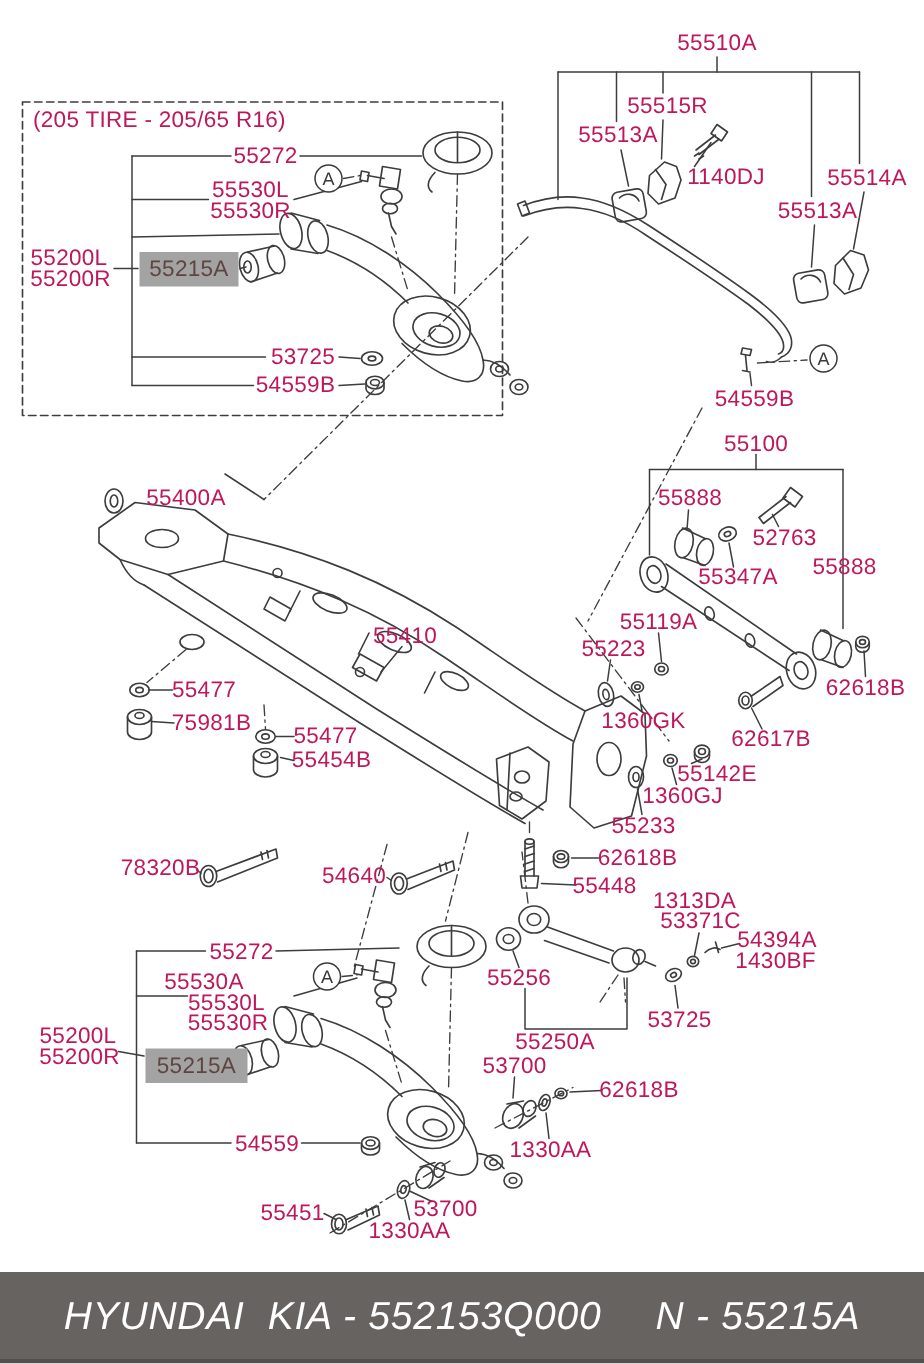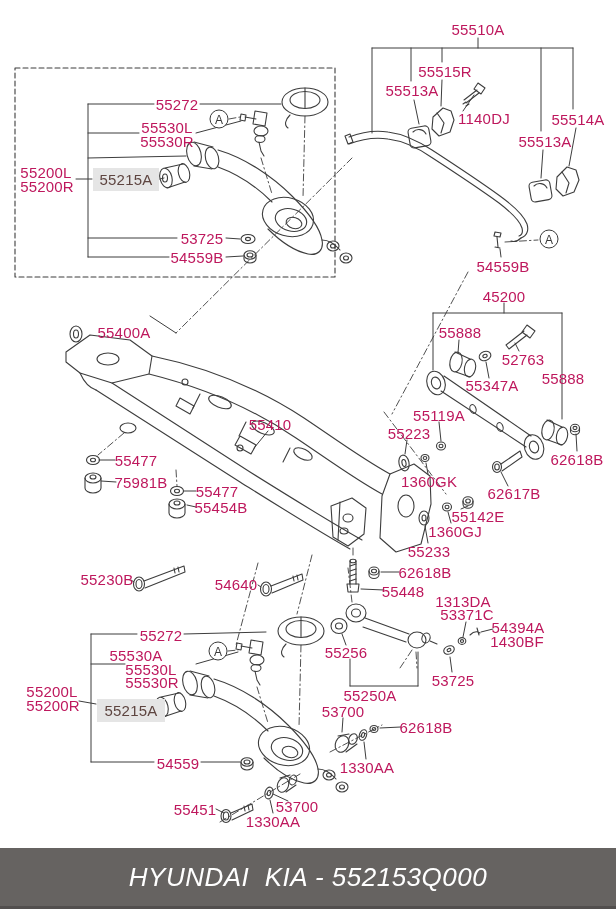--- a/index.html
+++ b/index.html
@@ -342,6 +342,7 @@
   </style>
 </svg>
 
+<div class="lbl lbl-left" style="left:22px;top:80px">(205 TIRE - 205/65 R16)</div>
 <div class="lbl" style="left:177px;top:104px">55272</div>
 <div class="lbl" style="left:167px;top:127px">55530L</div>
 <div class="lbl" style="left:167px;top:141px">55530R</div>

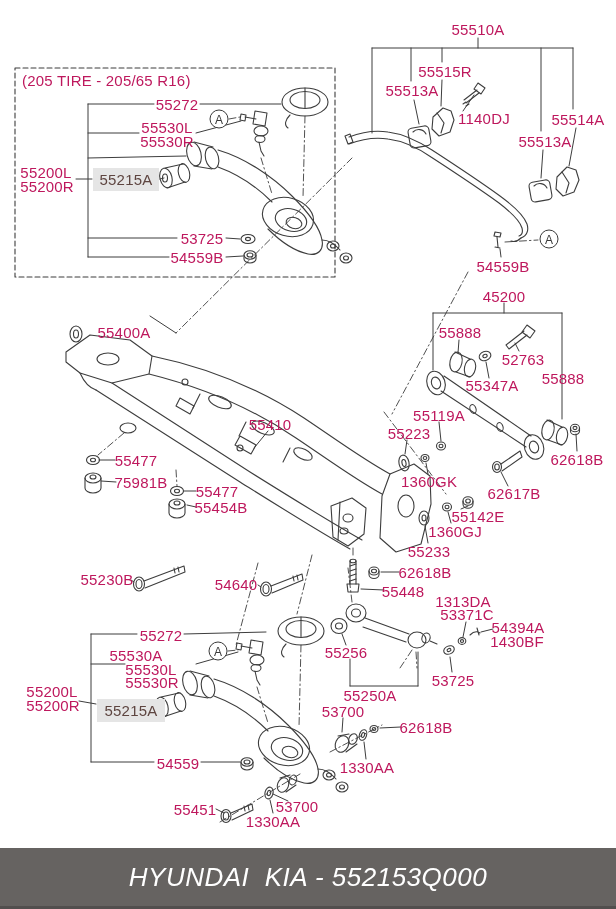--- a/index.html
+++ b/index.html
@@ -9,7 +9,7 @@
   .lbl{position:absolute;transform:translate(-50%,-50%);font-size:15px;color:#be185d;
        white-space:nowrap;letter-spacing:.2px;line-height:1;}
   .lbl-left{transform:translateY(-50%);}
-  .hl{position:absolute;background:#e5e5e5;display:flex;align-items:center;justify-content:center;
+  .hl{position:absolute;background:#a3a3a3;display:flex;align-items:center;justify-content:center;
       font-size:15px;color:#5e4540;letter-spacing:.2px;text-align:center;}
   .callout{position:absolute;width:19px;height:19px;border:1.4px solid #3a3a3a;border-radius:50%;
       display:flex;align-items:center;justify-content:center;font-size:12px;color:#3a3a3a;

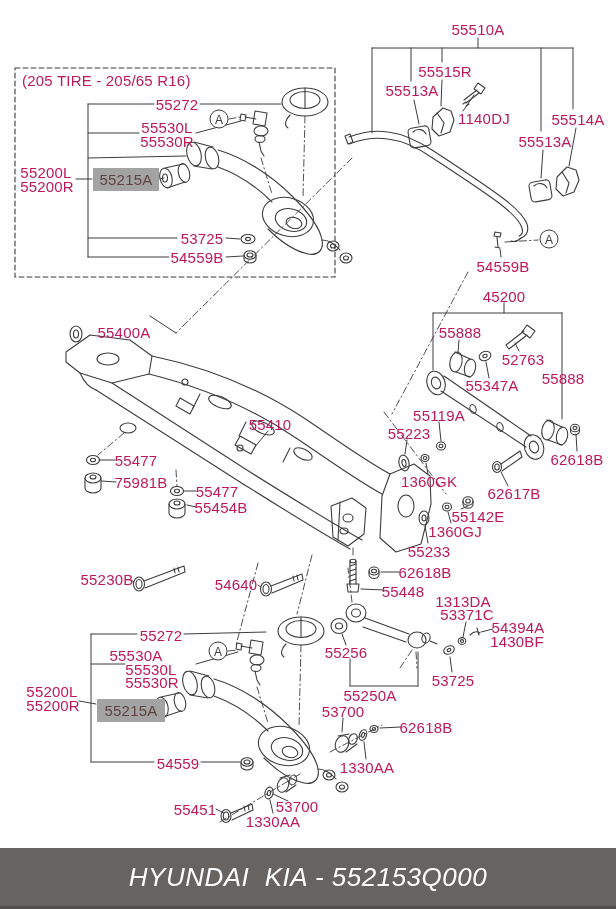--- a/index.html
+++ b/index.html
@@ -369,7 +369,7 @@
 <div class="lbl" style="left:107px;top:579px">55230B</div>
 <div class="lbl" style="left:236px;top:584px">54640</div>
 
-<div class="lbl" style="left:504px;top:296px">45200</div>
+<div class="lbl" style="left:504px;top:296px">55100</div>
 <div class="lbl" style="left:460px;top:332px">55888</div>
 <div class="lbl" style="left:523px;top:359px">52763</div>
 <div class="lbl" style="left:492px;top:385px">55347A</div>

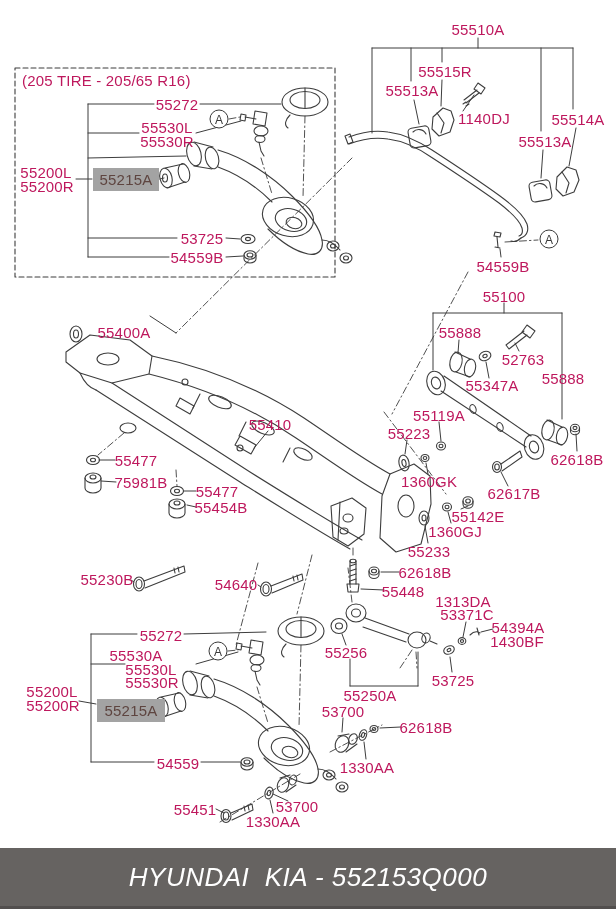--- a/index.html
+++ b/index.html
@@ -366,7 +366,7 @@
 <div class="lbl" style="left:141px;top:482px">75981B</div>
 <div class="lbl" style="left:217px;top:491px">55477</div>
 <div class="lbl" style="left:221px;top:507px">55454B</div>
-<div class="lbl" style="left:107px;top:579px">55230B</div>
+<div class="lbl" style="left:107px;top:579px">78320B</div>
 <div class="lbl" style="left:236px;top:584px">54640</div>
 
 <div class="lbl" style="left:504px;top:296px">55100</div>

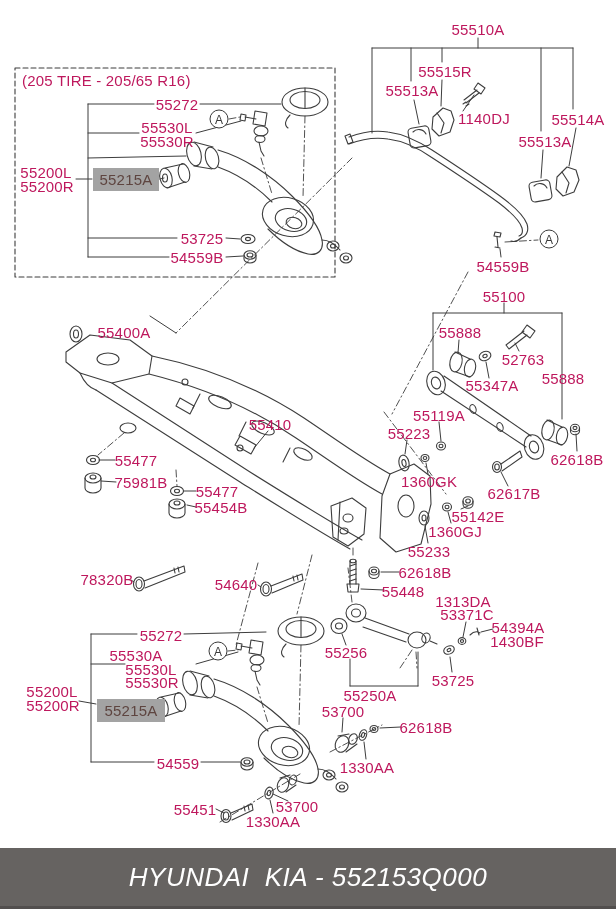--- a/index.html
+++ b/index.html
@@ -413,6 +413,7 @@
 
 <div class="banner">
   <span>HYUNDAI  KIA - 552153Q000</span>
+  <span>N - 55215A</span>
 </div>
 
 </div>

